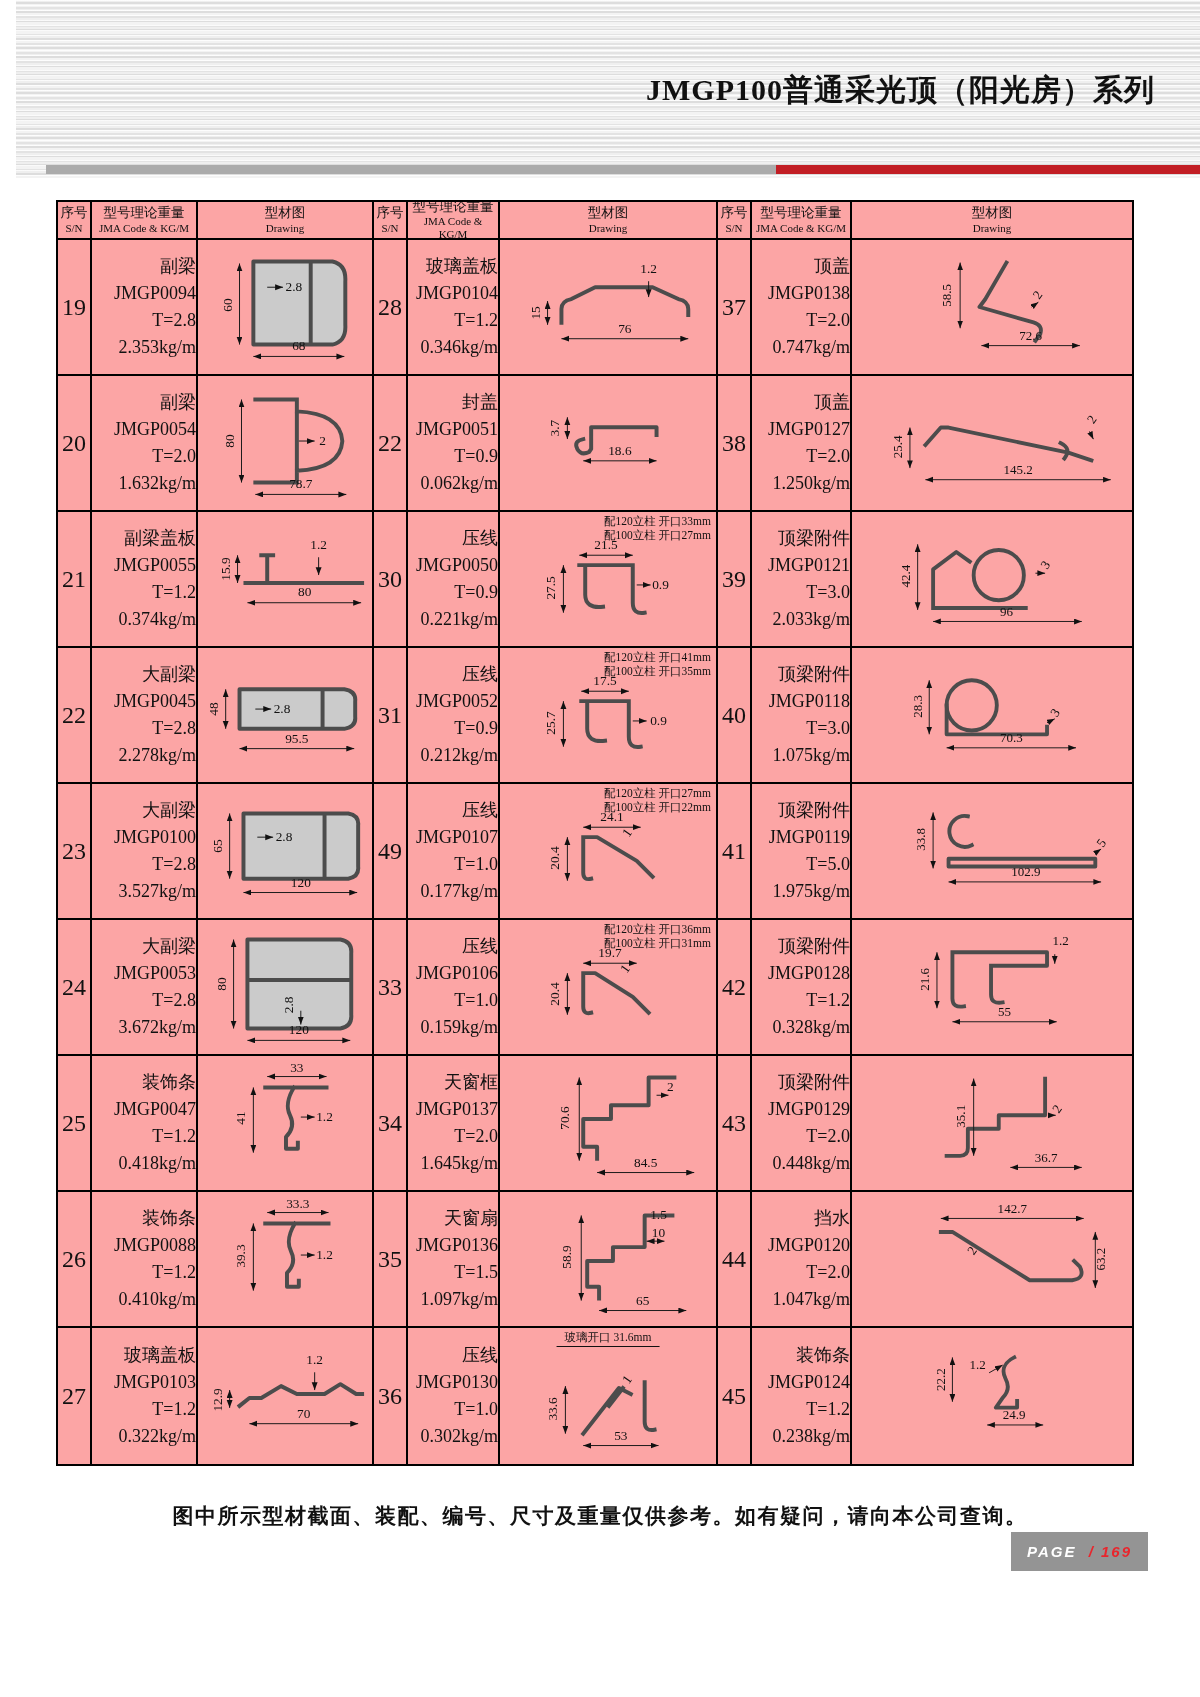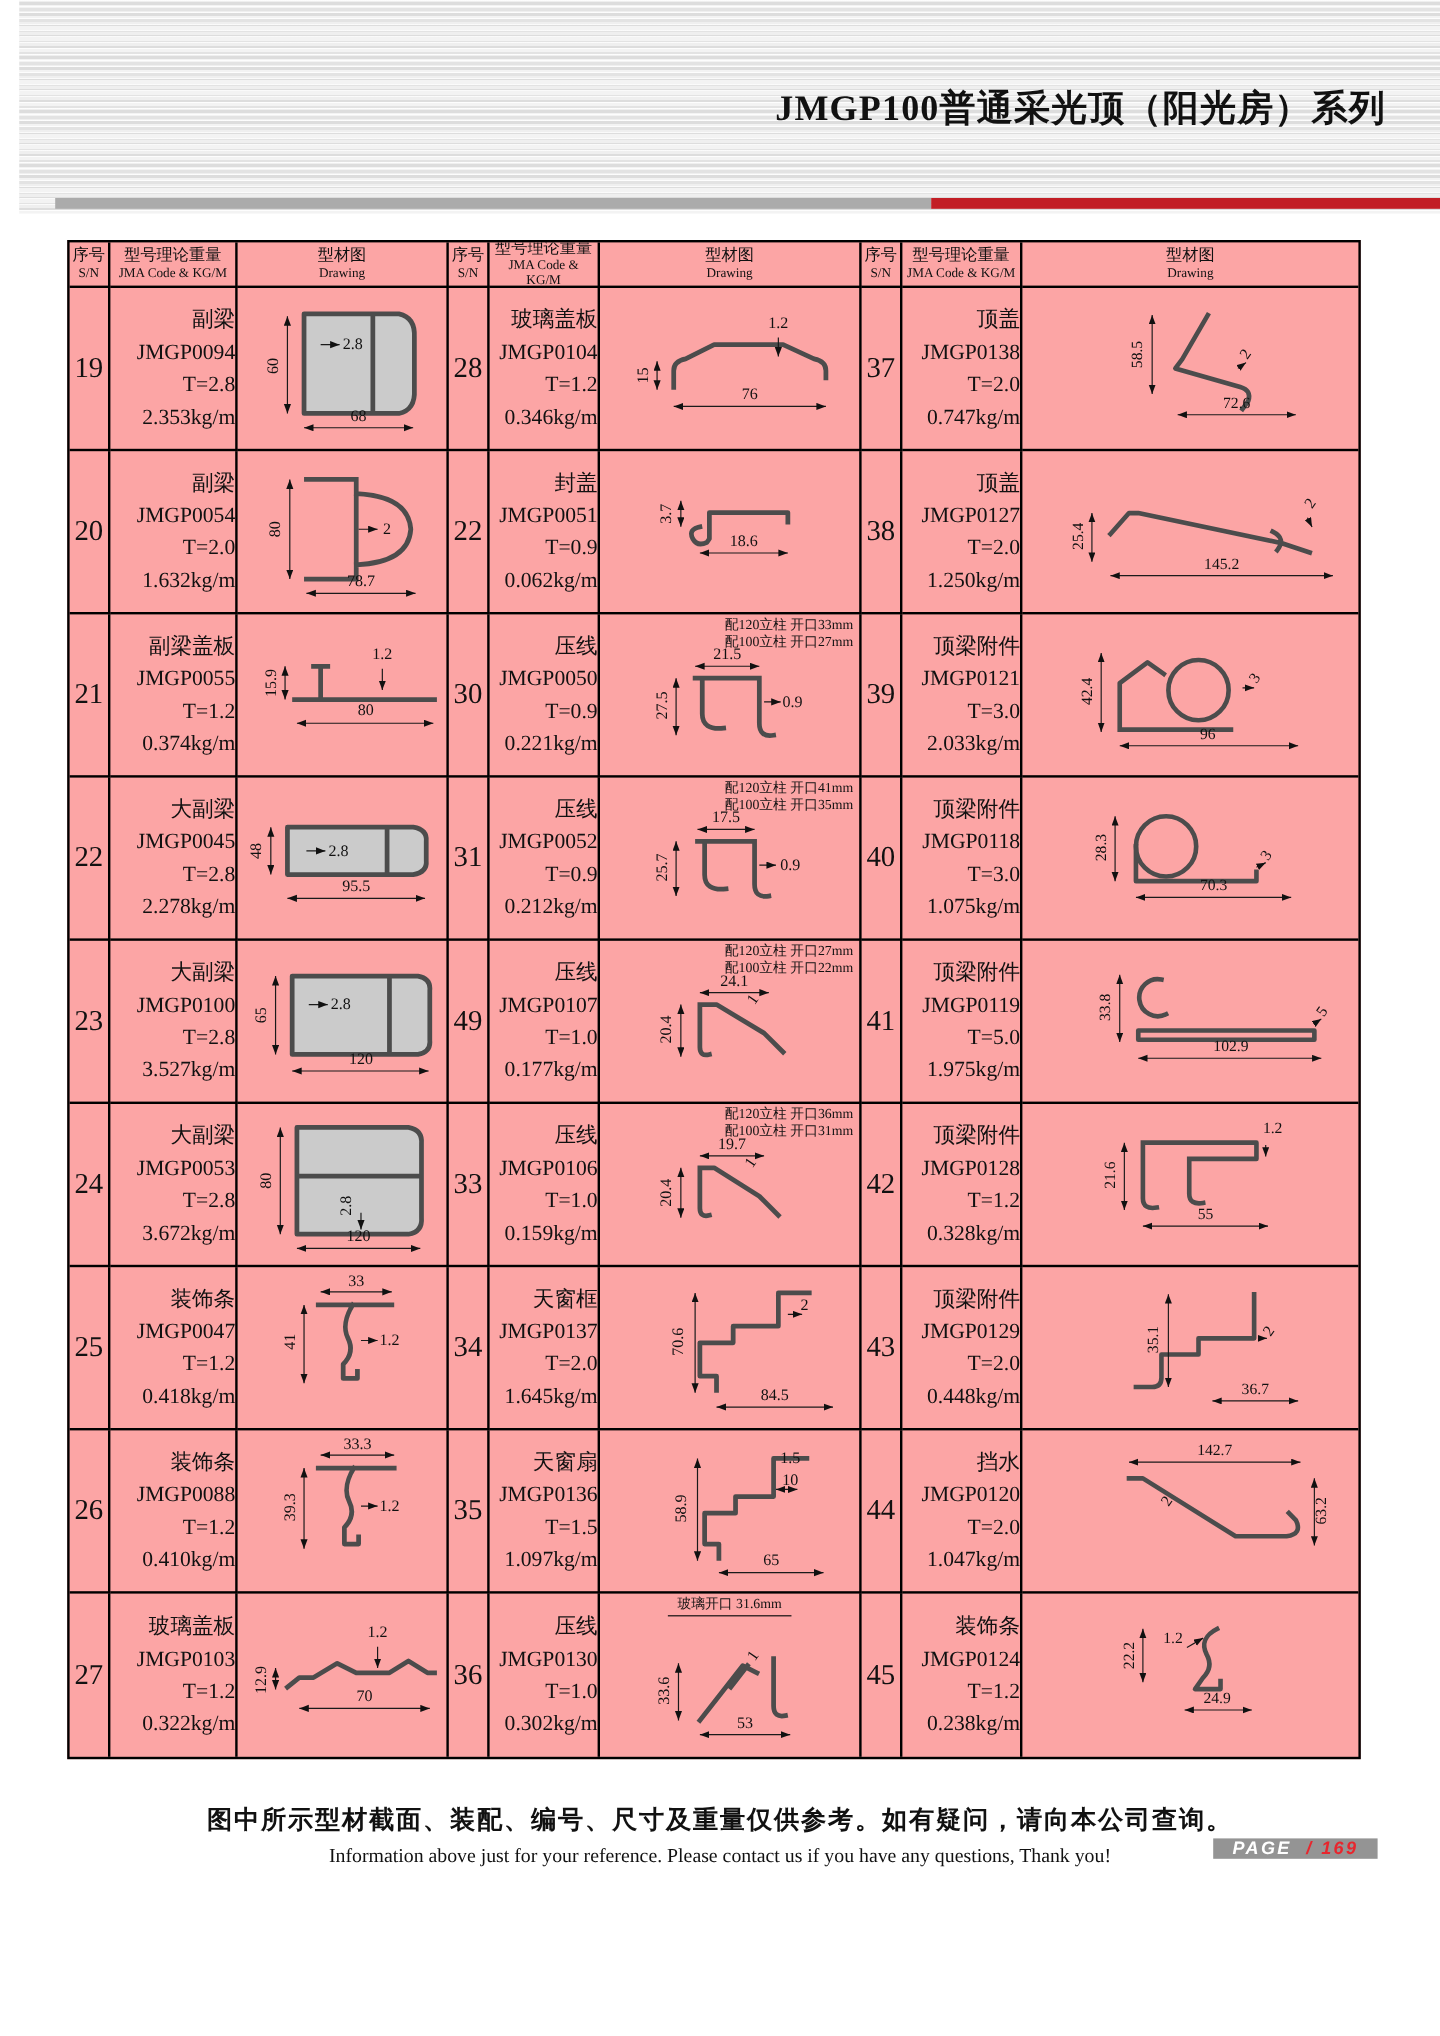--- a/index.html
+++ b/index.html
@@ -672,7 +672,6 @@
 
 <footer class="pagefoot">
   <p class="note-cn">图中所示型材截面、装配、编号、尺寸及重量仅供参考。如有疑问，请向本公司查询。</p>
-  <p class="note-en">Information above just for your reference. Please contact us if you have any questions, Thank you!</p>
   <div class="page-badge">
     <span>PAGE</span>
     <span class="red">/ 169</span>

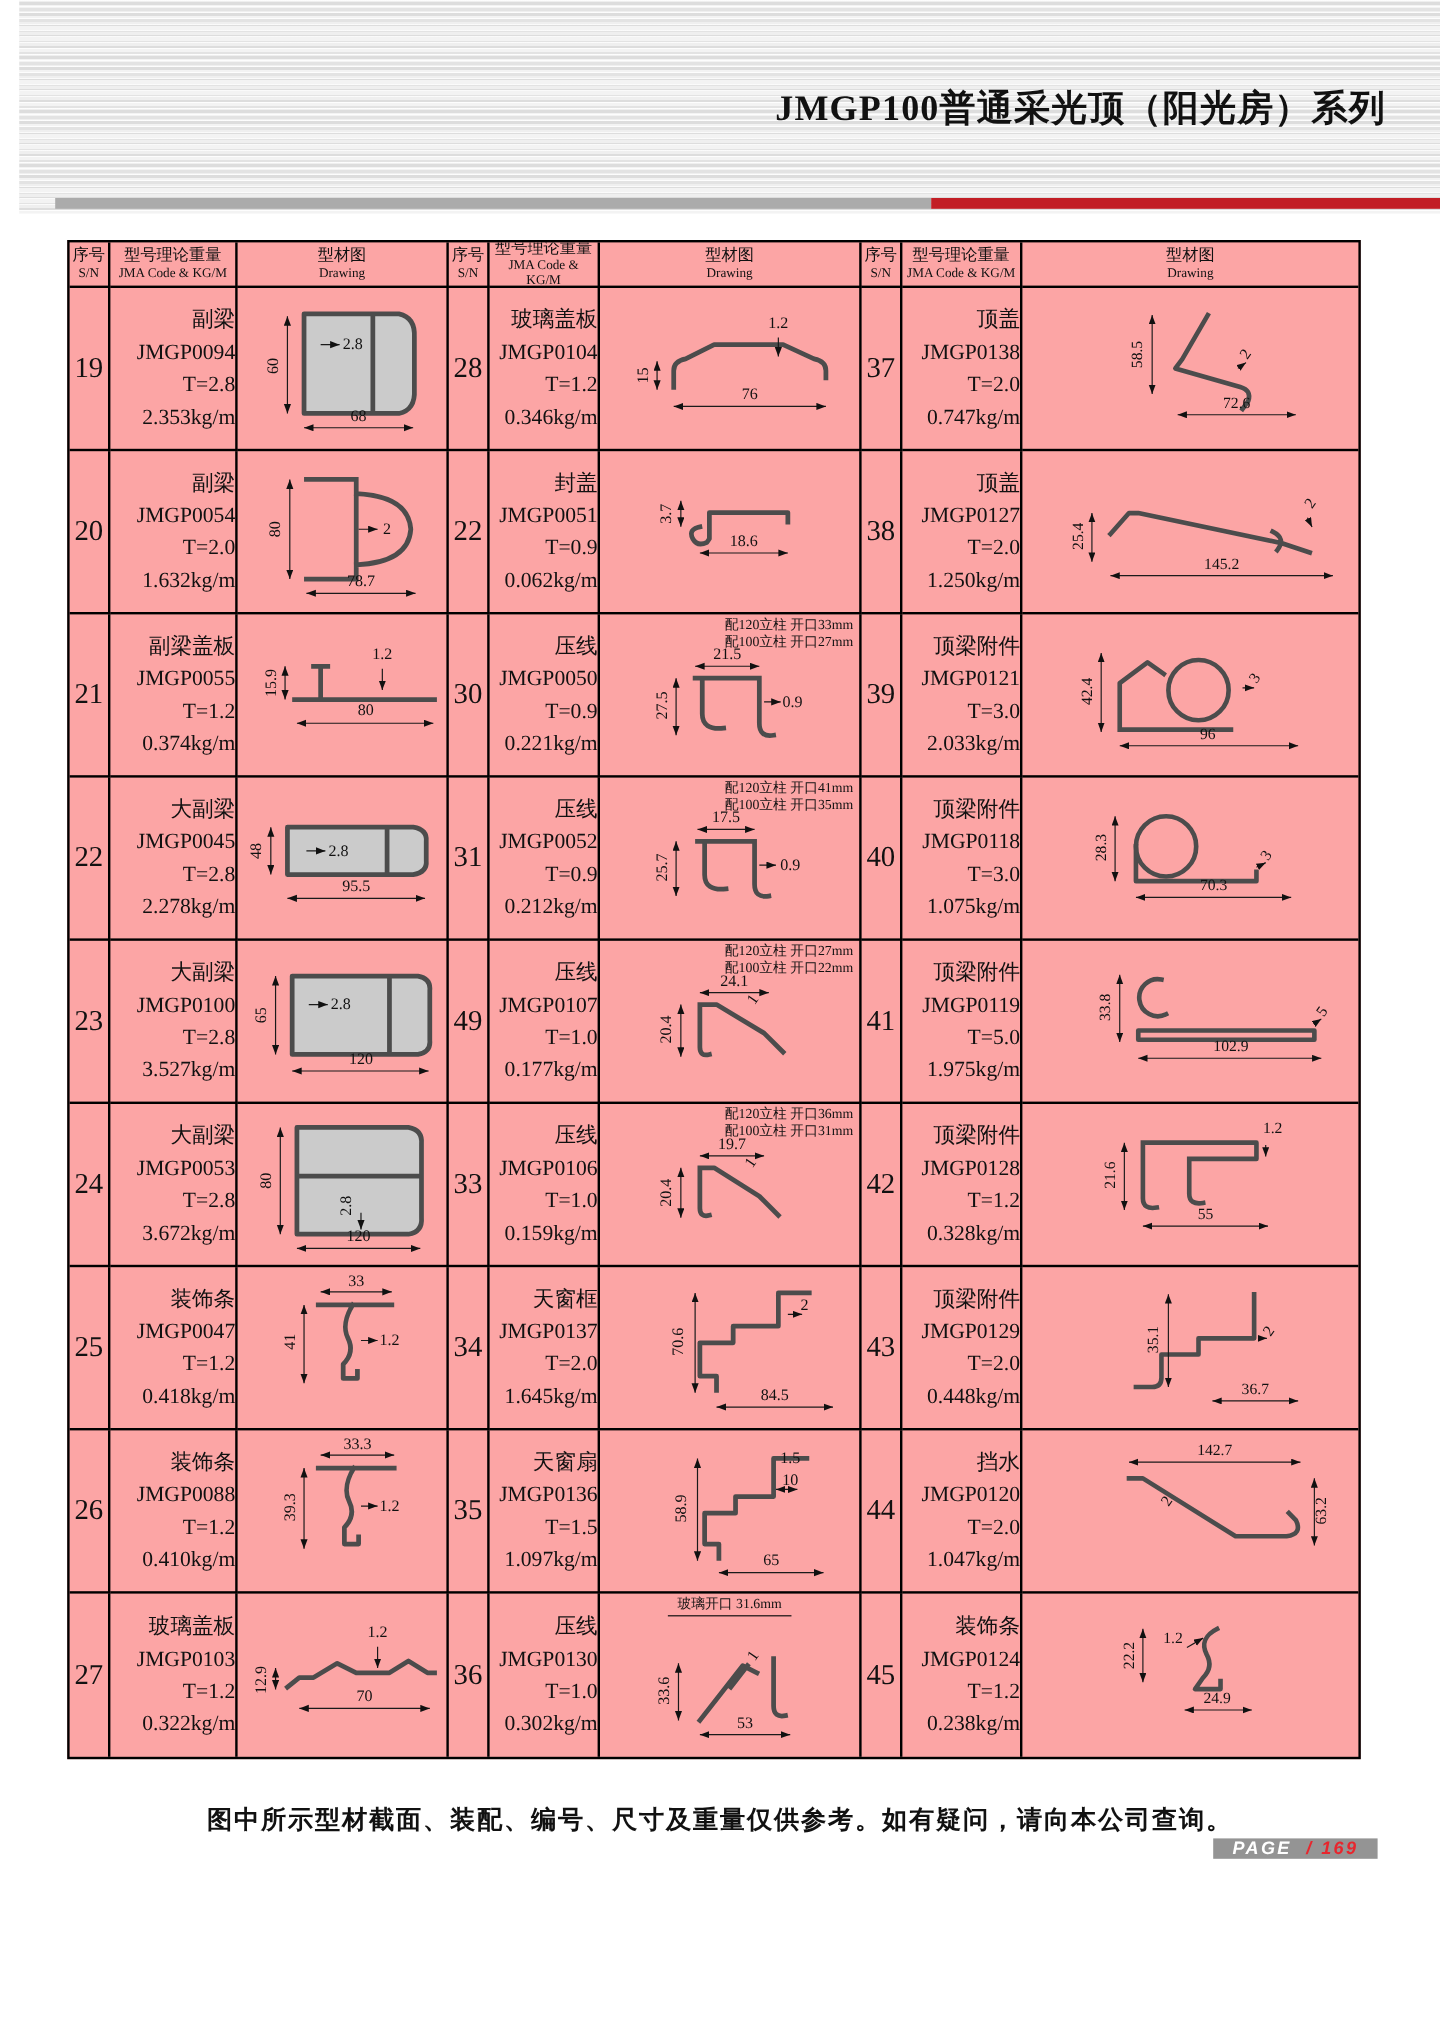--- a/index.html
+++ b/index.html
@@ -49,7 +49,7 @@
   .note-en{margin:7px 0 0 0;font-size:16.5px}
   .page-badge{position:absolute;right:52px;top:30px;background:#949494;color:#fff;
     font-family:"Liberation Sans","DejaVu Sans",sans-serif;font-style:italic;font-weight:bold;
-    font-size:15px;padding:0 16px;letter-spacing:2px}
+    font-size:15px;padding:11px 16px;letter-spacing:2px}
   .page-badge .red{color:#e8262d;margin-left:6px}
 </style>
 </head>

